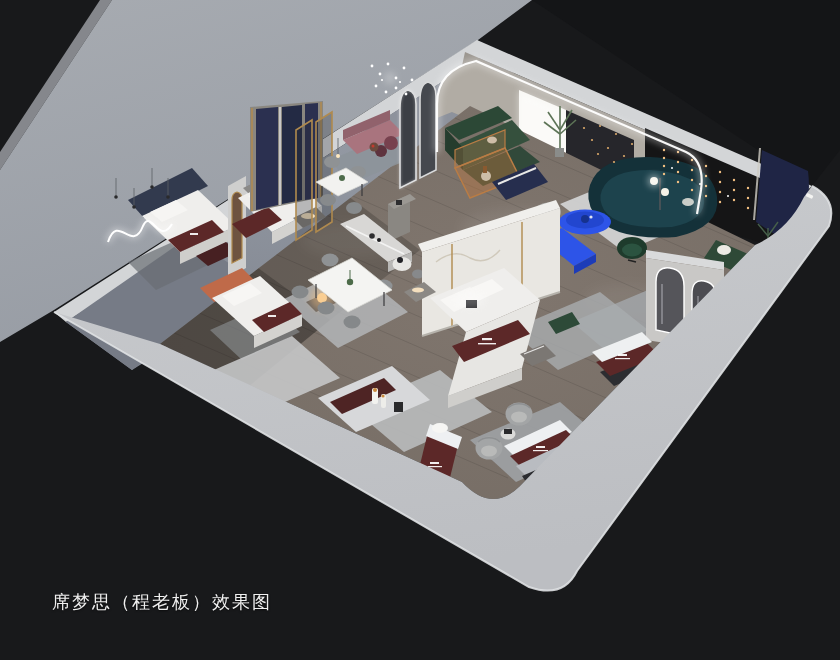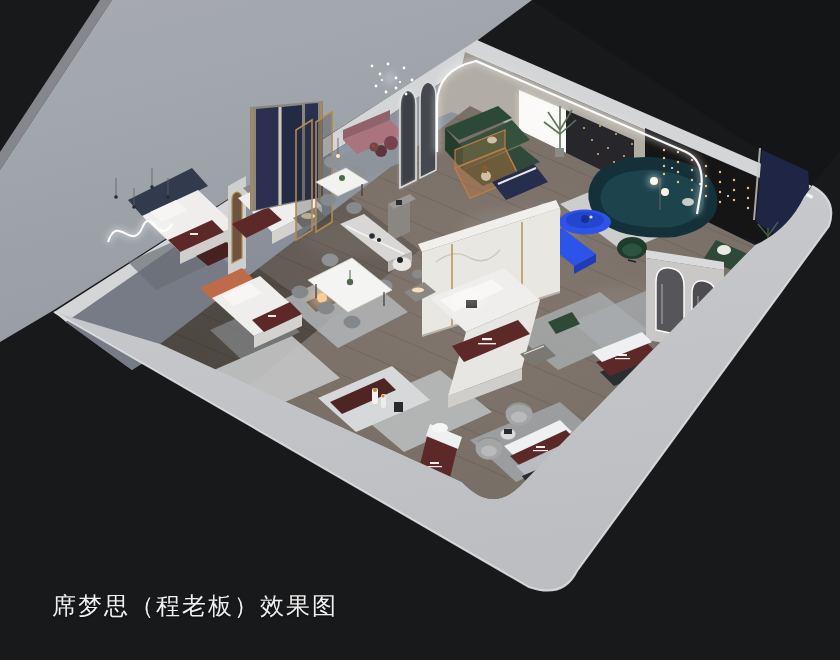--- a/index.html
+++ b/index.html
@@ -12,7 +12,7 @@
   .caption{
     position:absolute;left:52px;top:590px;
     color:var(--caption_color,#f0f0f0);
-    font-size:24px;letter-spacing:2px;font-weight:500;
+    font-size:18px;letter-spacing:2px;font-weight:500;
     text-shadow:0 1px 2px rgba(0,0,0,.6);
     white-space:nowrap;
   }

